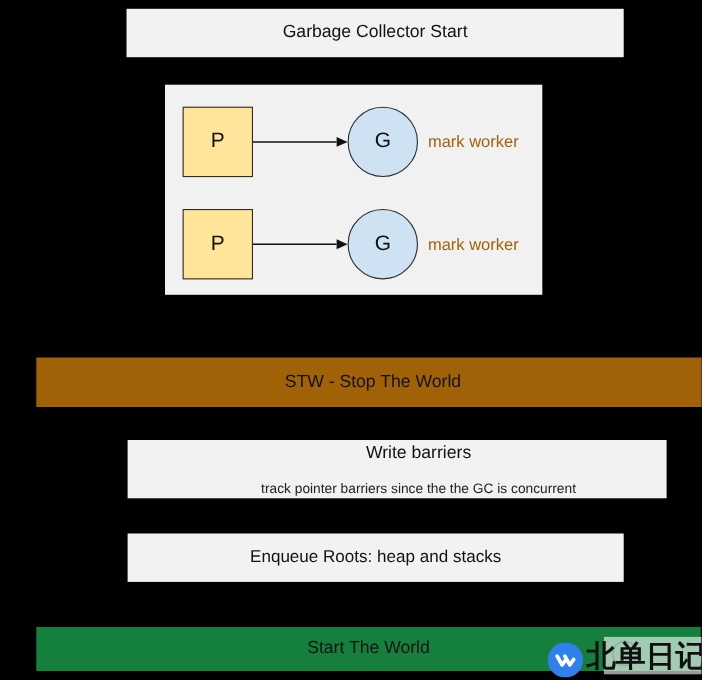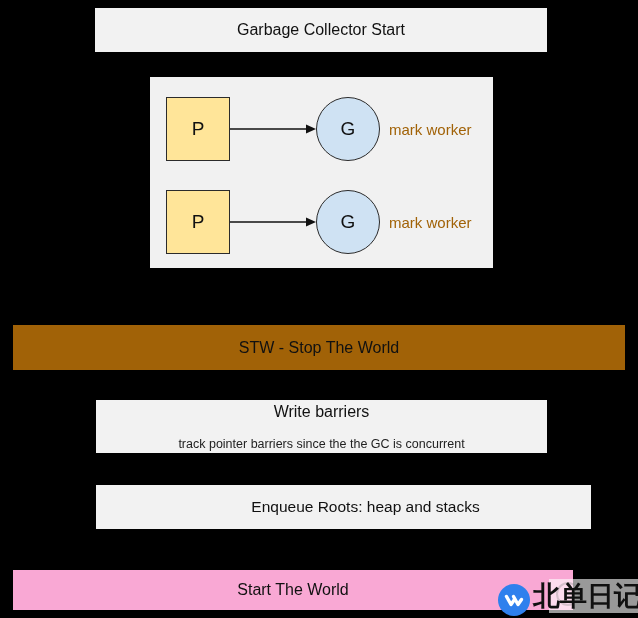--- a/index.html
+++ b/index.html
@@ -15,6 +15,7 @@
     position:absolute;
     display:flex;align-items:center;justify-content:center;
     text-align:center;
+    margin-left:20px;
   }
   .box-light{background:#f2f2f2;}
   .gc-start{left:95px;top:8px;width:452px;height:44px;font-size:16px;}

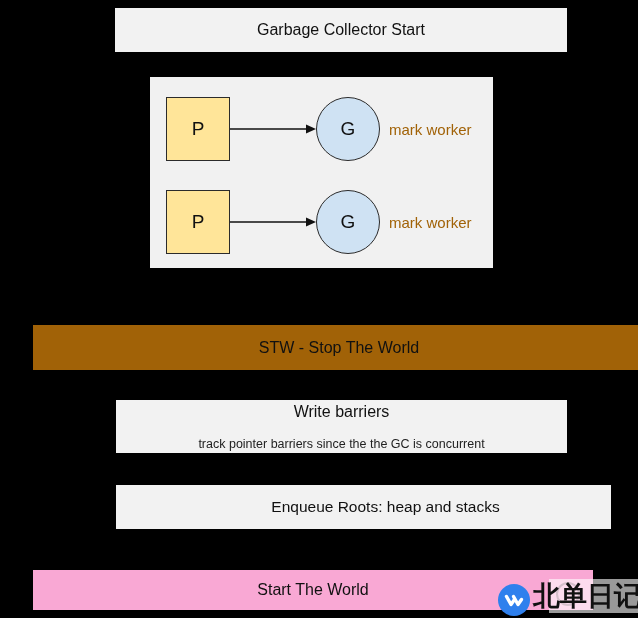--- a/index.html
+++ b/index.html
@@ -46,7 +46,7 @@
   .stw{left:13px;top:325px;width:612px;height:45px;background:#a16207;font-size:16px;}
   .write-barriers{
     left:96px;top:400px;width:451px;height:53px;
-    flex-direction:column;gap:16px;
+    flex-direction:column;gap:16px;padding-left:39px;
   }
   .wb-title{font-size:16px;}
   .wb-subtitle{font-size:12.5px;color:#222;}

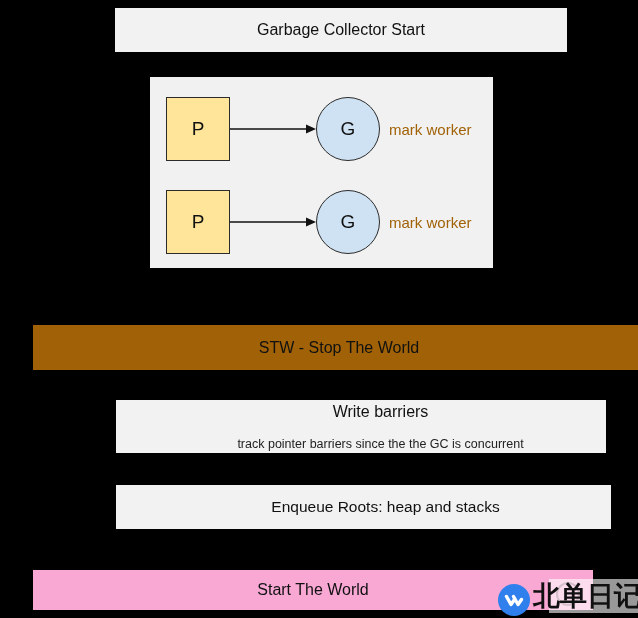--- a/index.html
+++ b/index.html
@@ -50,7 +50,7 @@
   }
   .wb-title{font-size:16px;}
   .wb-subtitle{font-size:12.5px;color:#222;}
-  .enqueue{left:96px;top:485px;width:451px;height:44px;font-size:15.5px;padding-left:44px;}
+  .enqueue{left:96px;top:485px;width:451px;height:44px;font-size:15.5px;}
   .start-world{left:13px;top:570px;width:560px;height:40px;background:#f9a8d4;font-size:16px;}
 
   .wm-card{

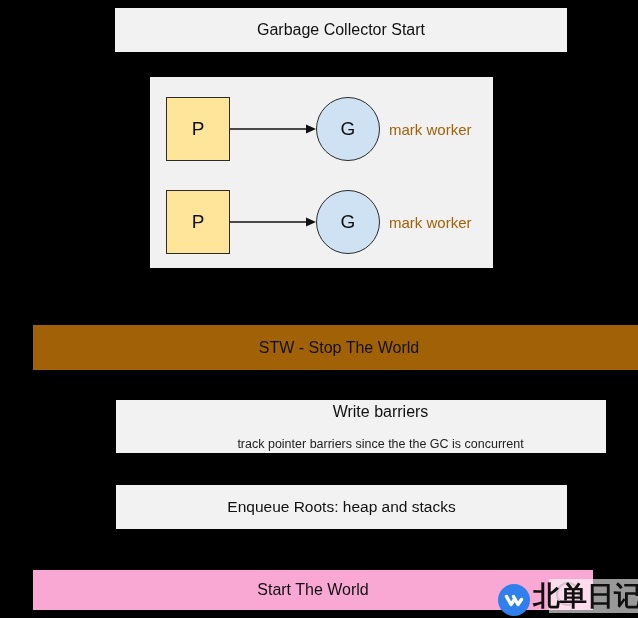--- a/index.html
+++ b/index.html
@@ -51,7 +51,7 @@
   .wb-title{font-size:16px;}
   .wb-subtitle{font-size:12.5px;color:#222;}
   .enqueue{left:96px;top:485px;width:451px;height:44px;font-size:15.5px;}
-  .start-world{left:13px;top:570px;width:560px;height:40px;background:#f9a8d4;font-size:16px;}
+  .start-world{left:13px;top:570px;width:604px;height:40px;background:#15803d;font-size:16px;}
 
   .wm-card{
     position:absolute;left:549px;top:579px;width:89px;height:34px;

